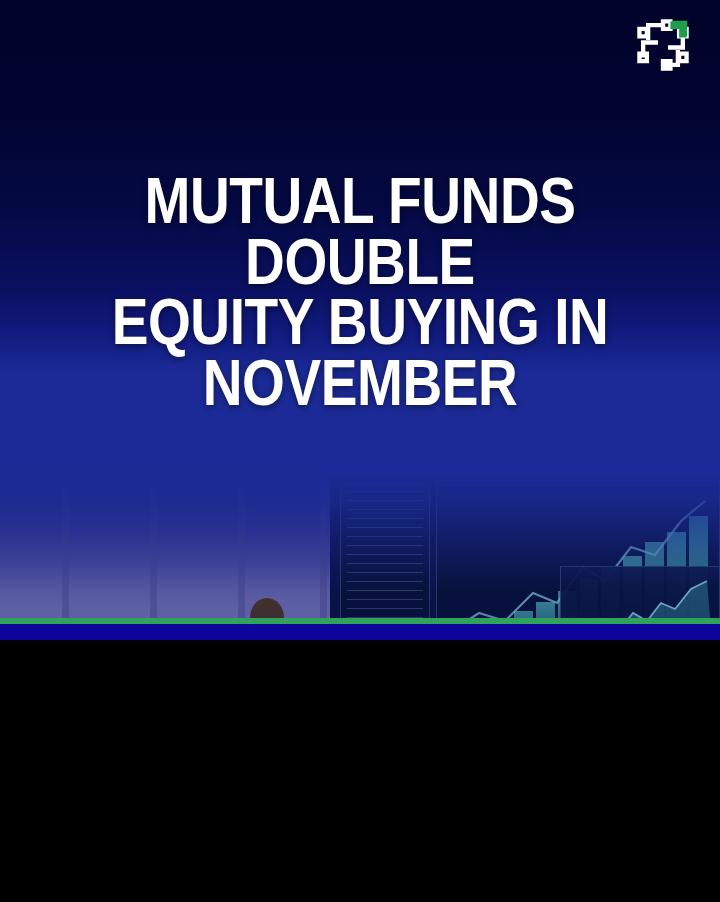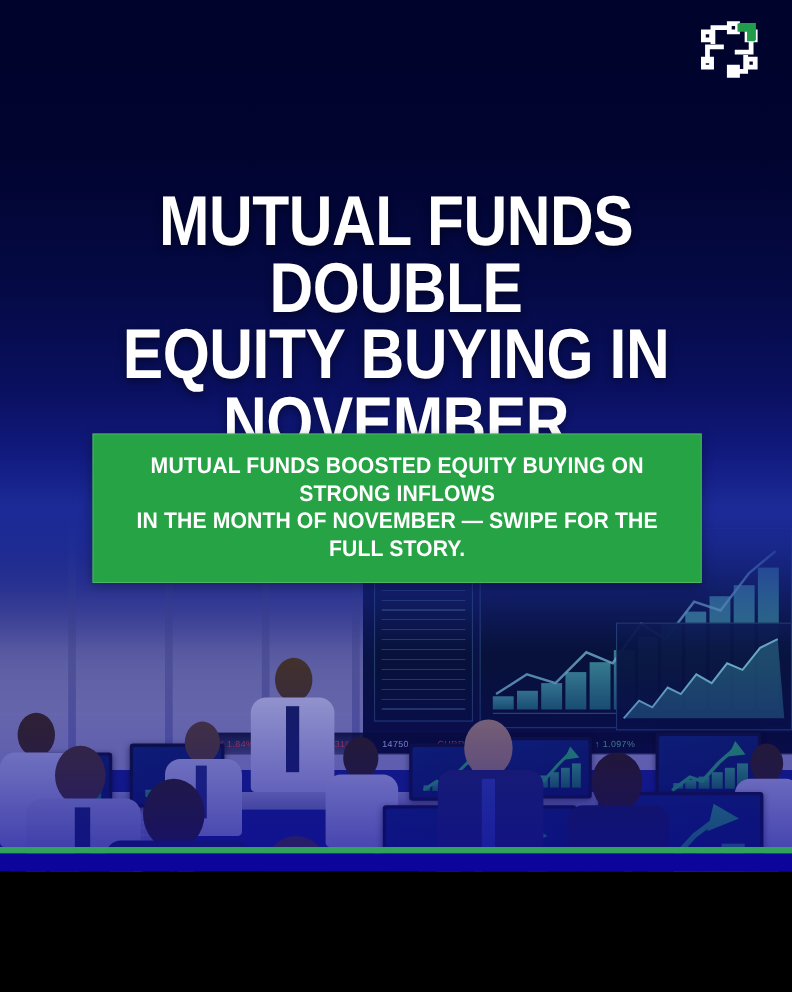--- a/index.html
+++ b/index.html
@@ -7,7 +7,7 @@
 
   #poster{
     position:relative;
-    width:720px;height:792px;
+    width:720px;height:640px;
     overflow:hidden;
     background:#15803d;
   }

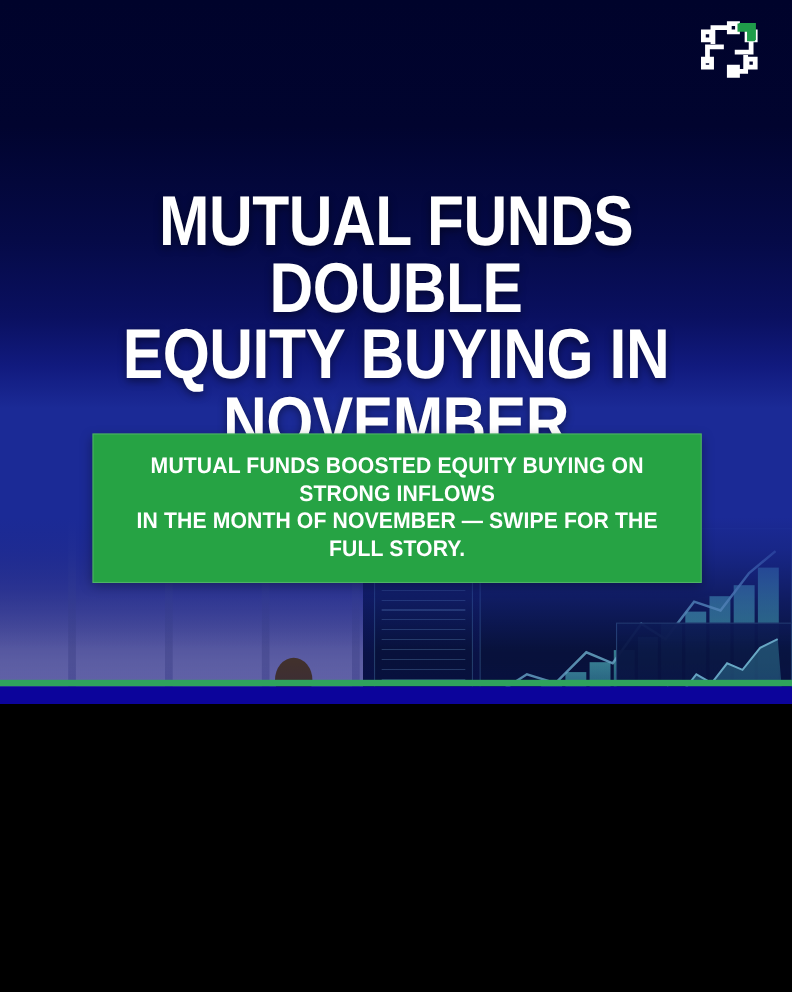--- a/index.html
+++ b/index.html
@@ -434,10 +434,6 @@
     <span class="l2">EQUITY BUYING IN NOVEMBER</span>
   </h1>
 
-  <div class="callout">
-    <p>MUTUAL FUNDS BOOSTED EQUITY BUYING ON STRONG INFLOWS</p>
-    <p>IN THE MONTH OF NOVEMBER — SWIPE FOR THE FULL STORY.</p>
-  </div>
 
   <div class="footer">
     <div class="greenrule"></div>

